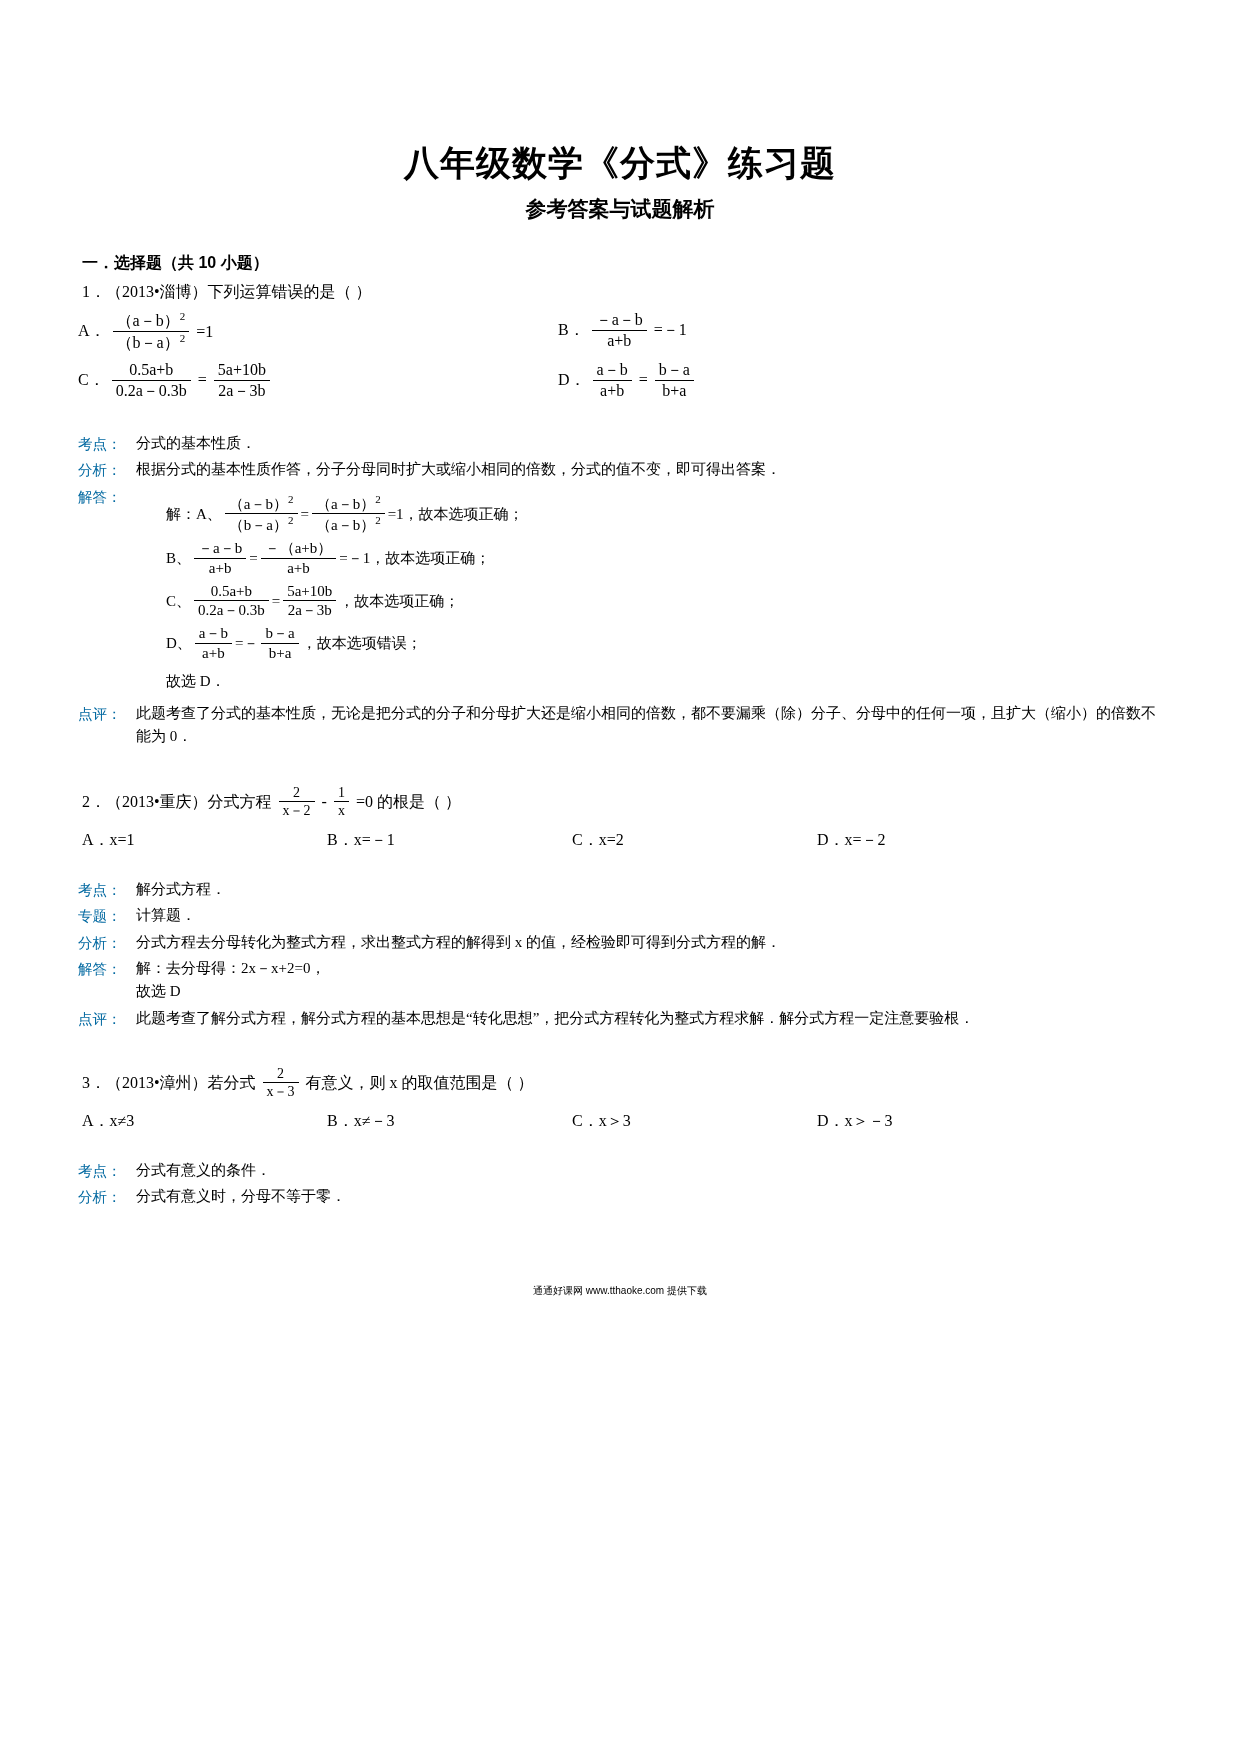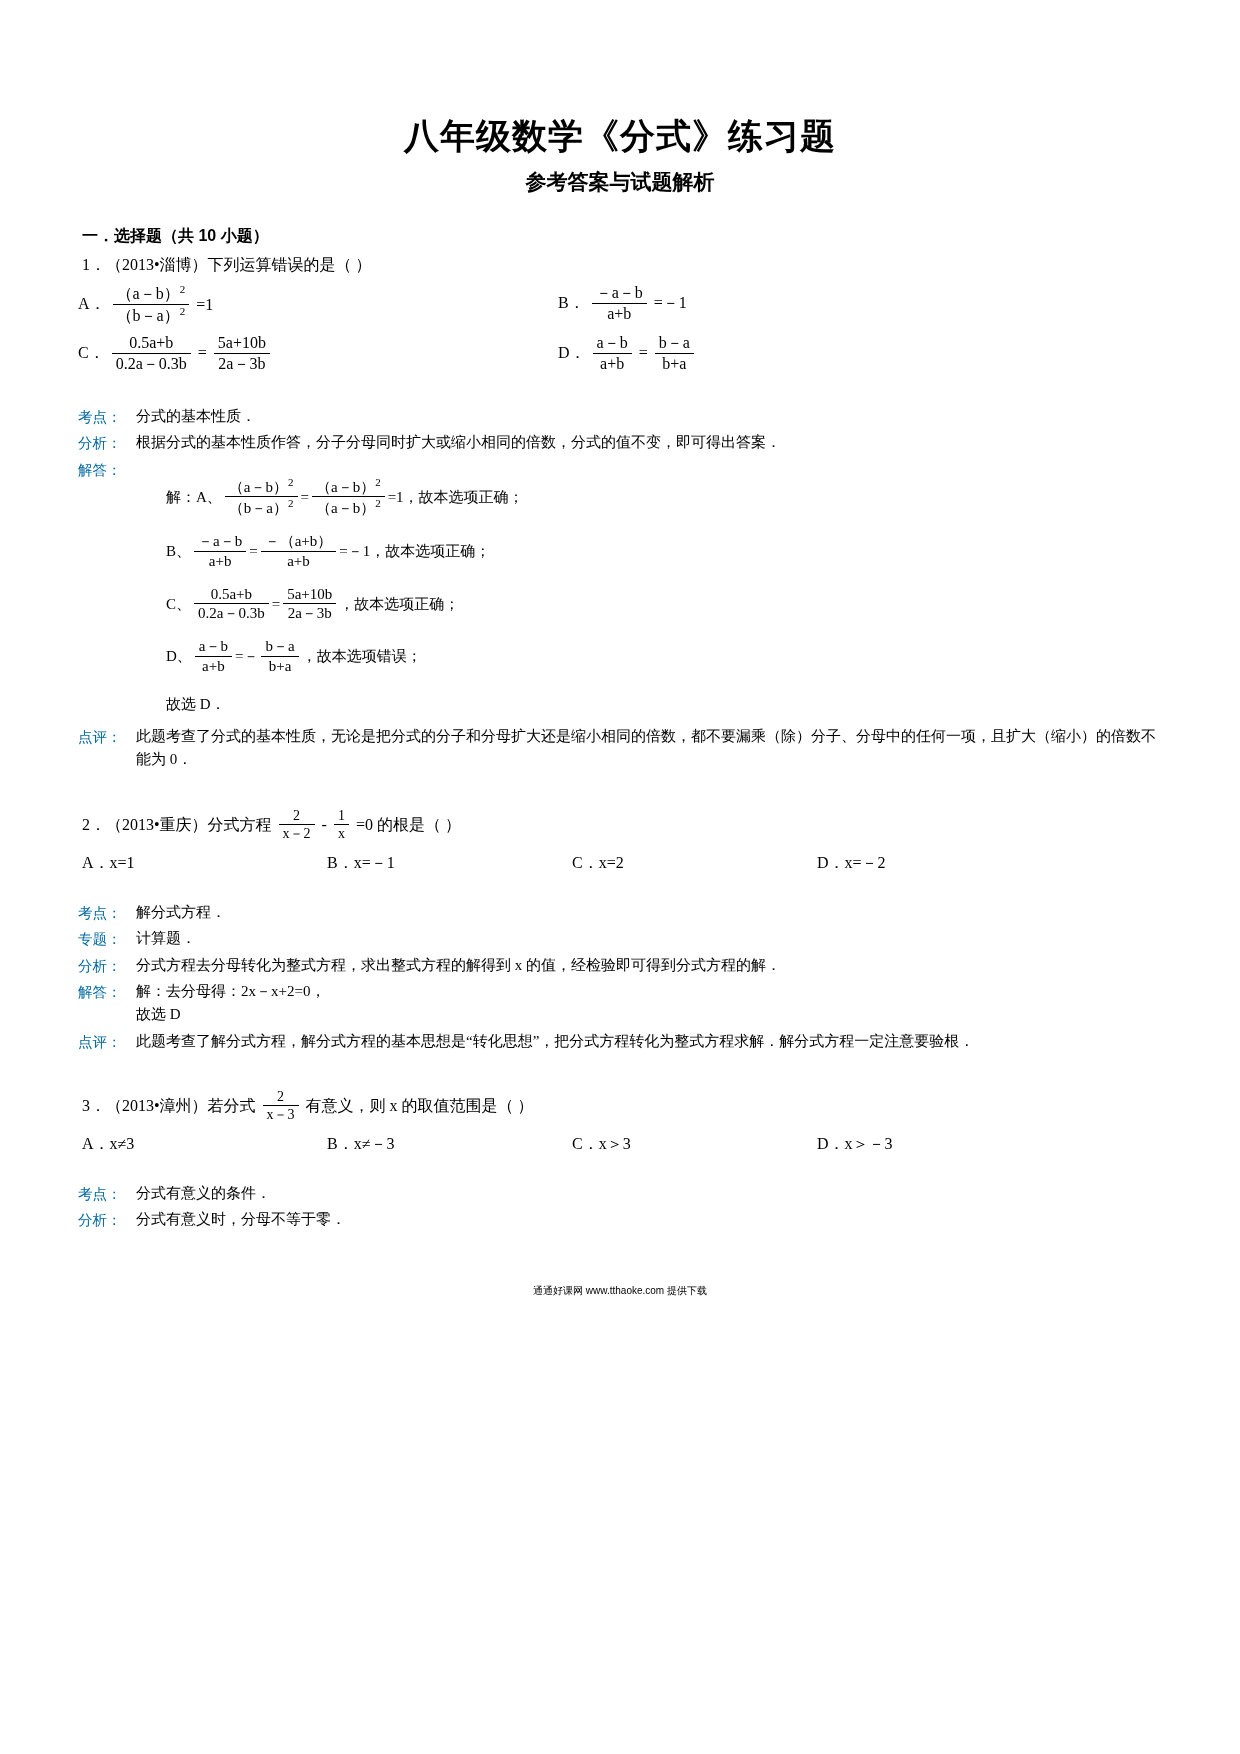--- a/index.html
+++ b/index.html
@@ -19,7 +19,7 @@
     width: 1240px;
     height: 1322px;
     box-sizing: border-box;
-    padding: 85px 78px 0 78px;
+    padding: 112px 78px 0 78px;
   }
   .doc-title {
     text-align: center;

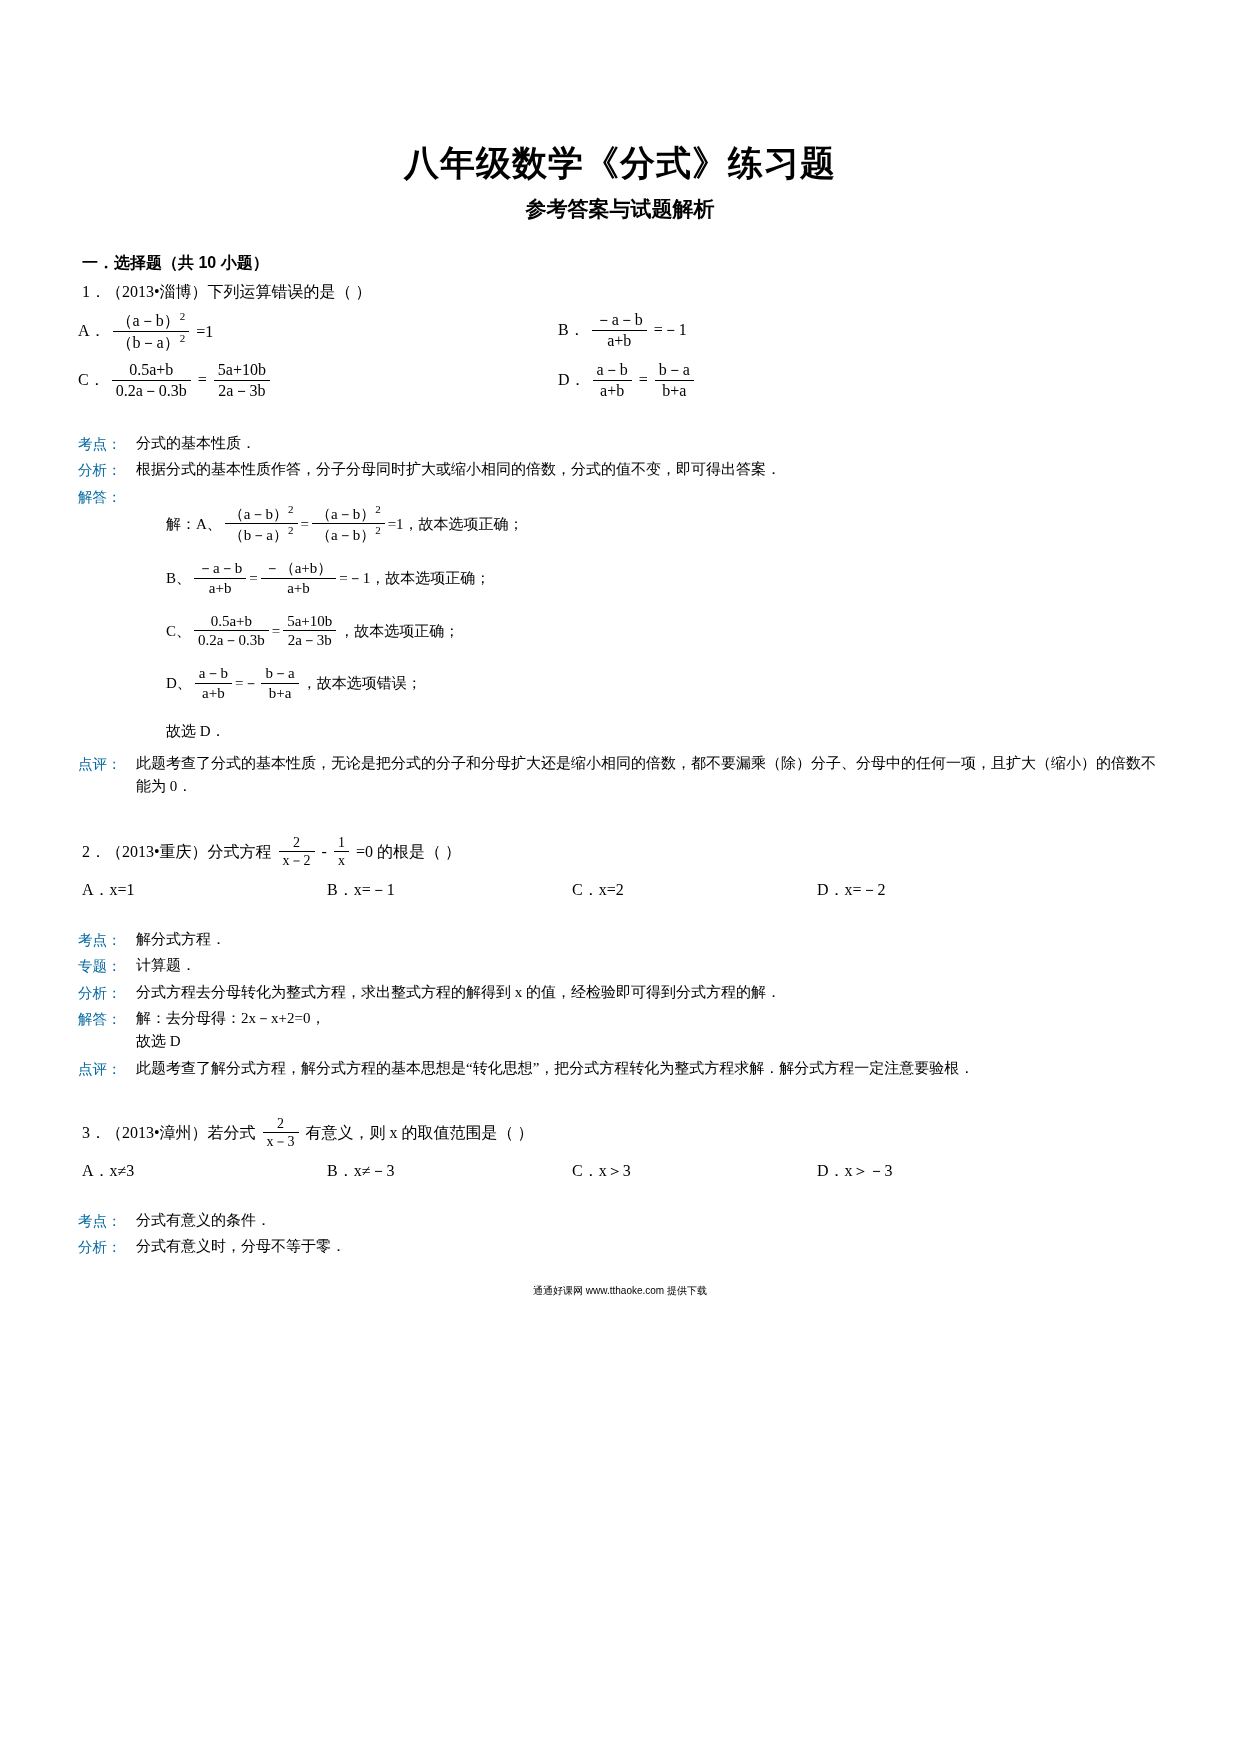--- a/index.html
+++ b/index.html
@@ -98,7 +98,7 @@
     line-height: 1.9;
   }
   .ans-line {
-    margin: 14px 0;
+    margin: 4px 0;
     display: flex;
     align-items: center;
   }

